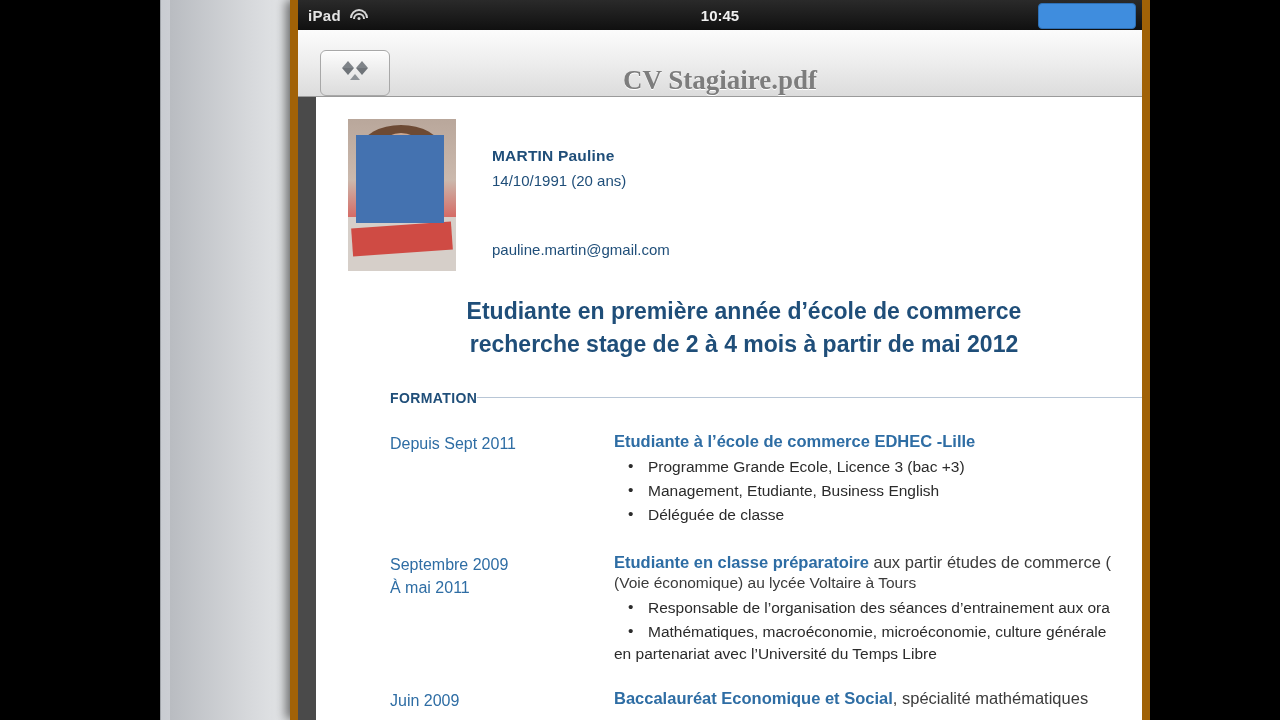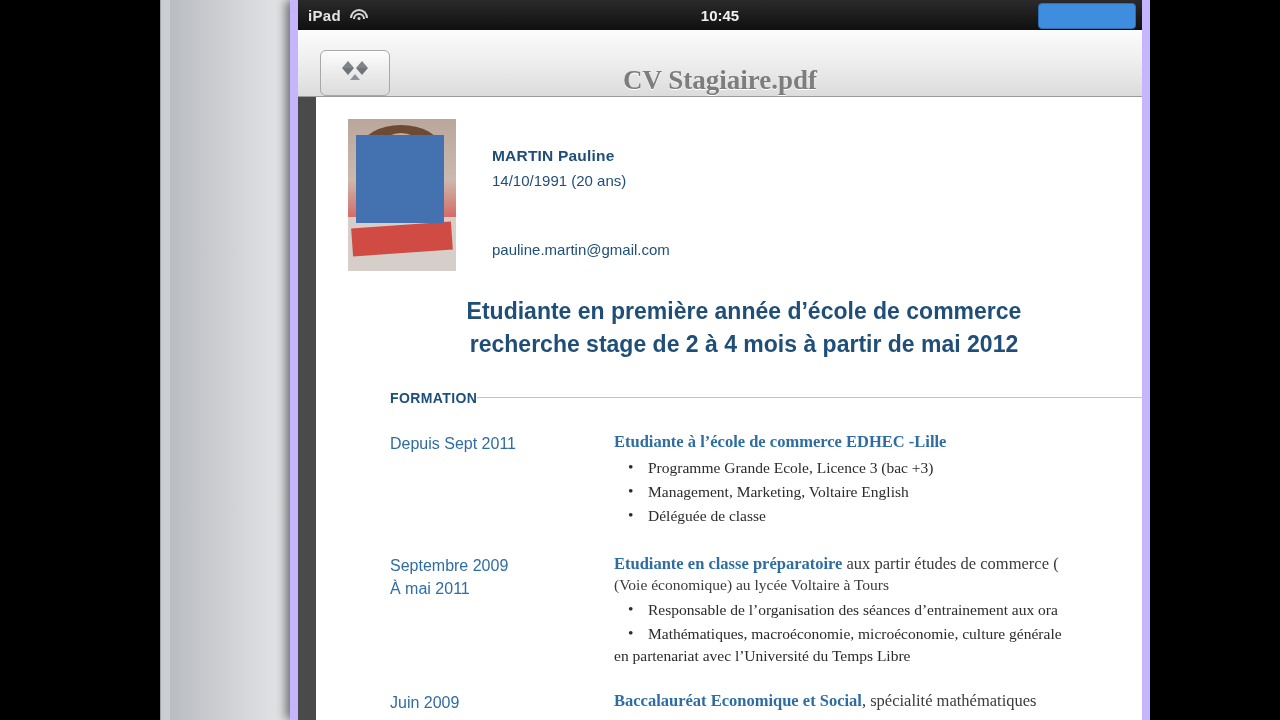--- a/index.html
+++ b/index.html
@@ -54,7 +54,7 @@
     top: 0;
     width: 860px;
     height: 720px;
-    background: #c4b5fd;
+    background: #a16207;
     box-shadow: -4px 0 10px rgba(0,0,0,0.55);
   }
   .ipad-inner {

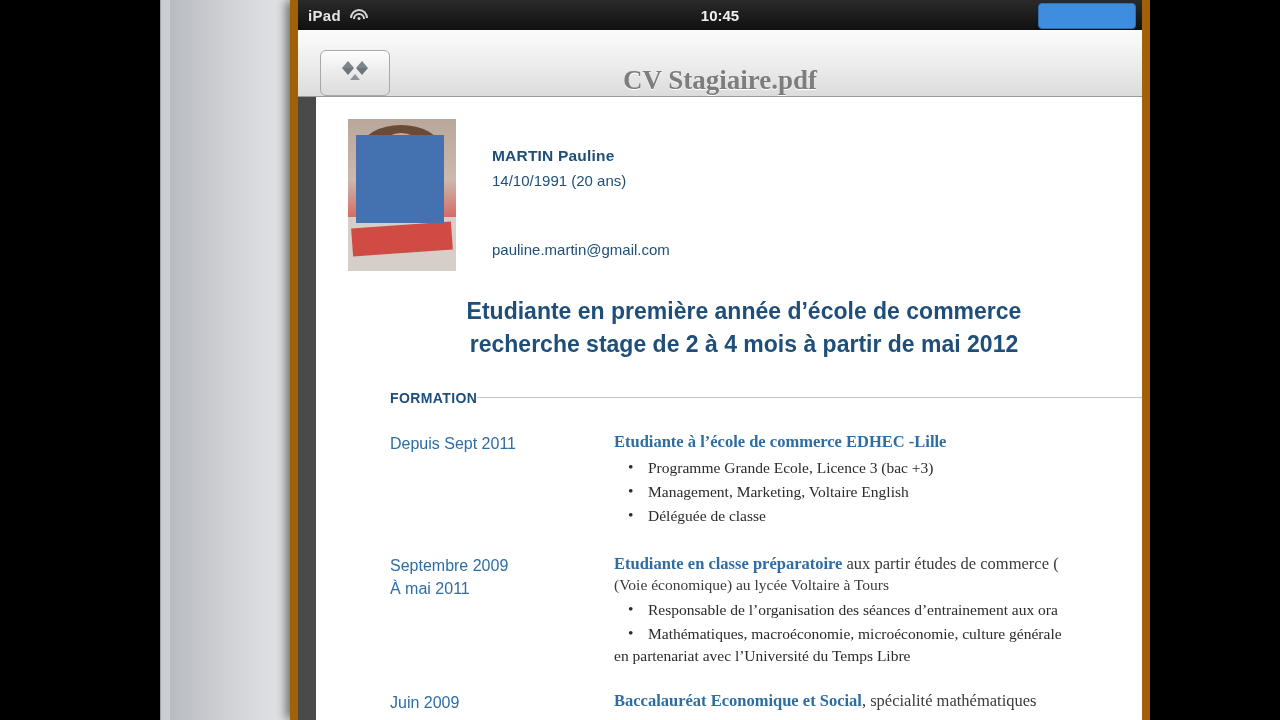--- a/index.html
+++ b/index.html
@@ -308,7 +308,7 @@
     line-height: 1.45;
     color: #2e6da4;
   }
-  .entry .what { flex: 1; padding-right: 6px; font-family: Liberation Serif, serif; }
+  .entry .what { flex: 1; padding-right: 6px; }
   .entry .role {
     font-weight: bold;
     font-size: 16.5px;

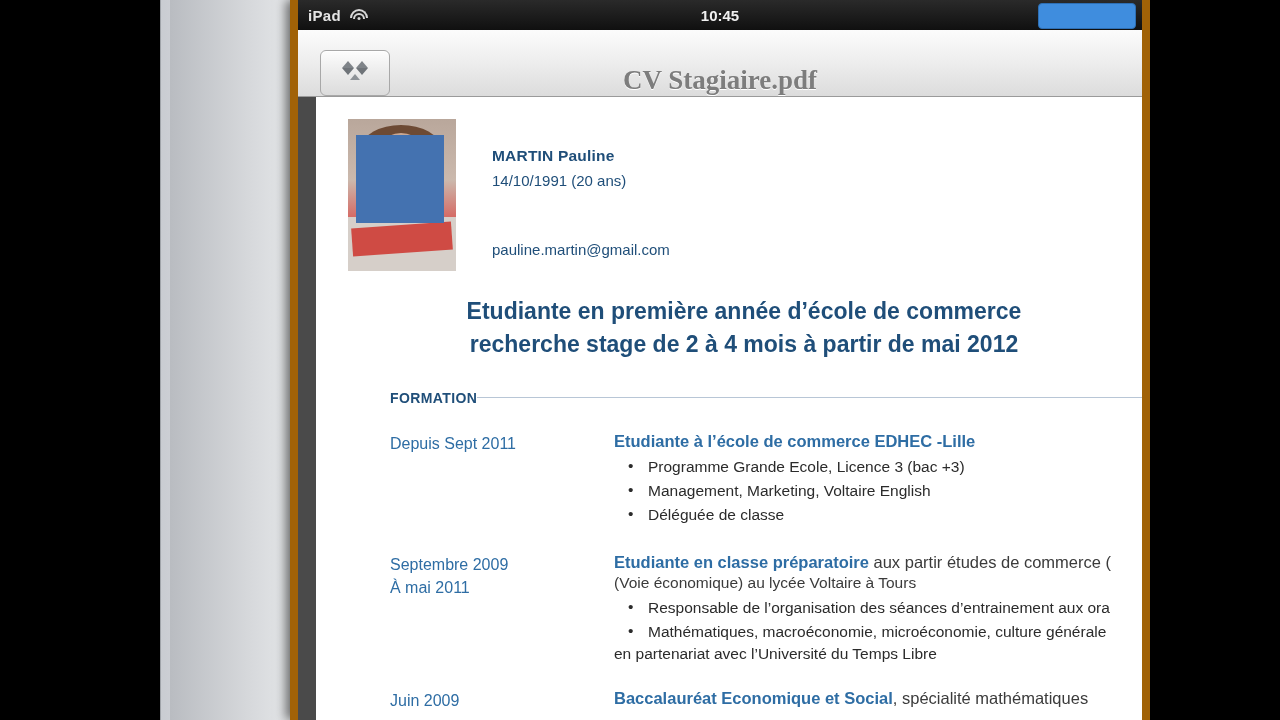--- a/index.html
+++ b/index.html
@@ -418,7 +418,7 @@
               <div class="role">Etudiante à l’école de commerce EDHEC -Lille</div>
               <ul class="bullets">
                 <li>Programme Grande Ecole, Licence 3 (bac +3)</li>
-                <li>Management, Marketing, Voltaire English</li>
+                <li>Management, Etudiante, Business English</li>
                 <li>Déléguée de classe</li>
               </ul>
             </div>

